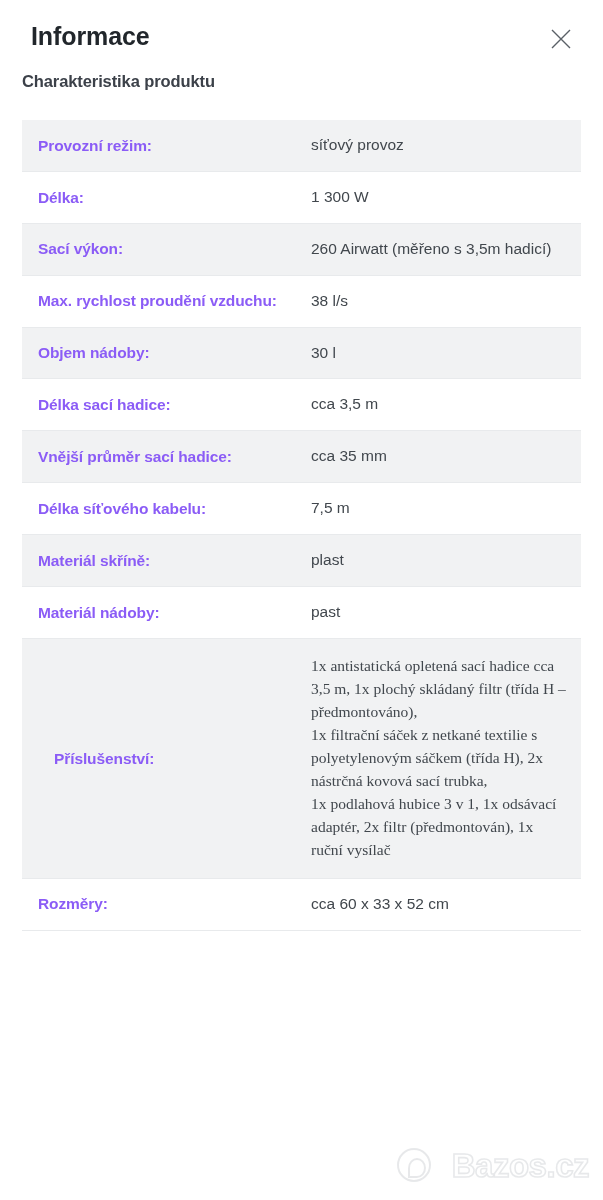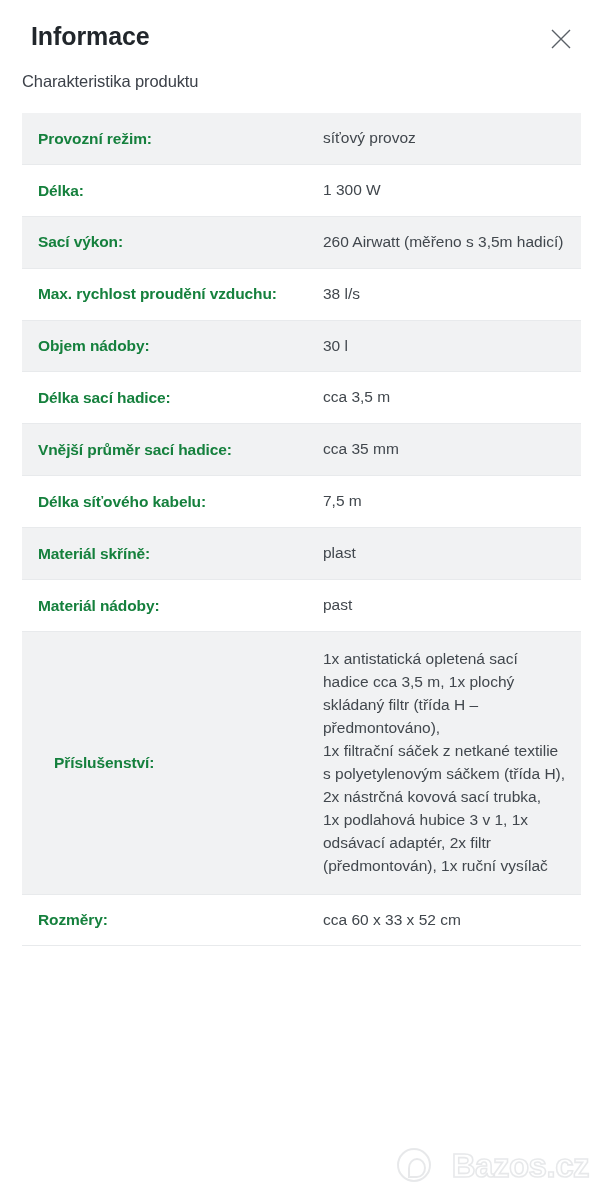--- a/index.html
+++ b/index.html
@@ -61,9 +61,9 @@
   
   .section-heading {
     margin: 0;
-    padding: 0 22px 21px 22px;
+    padding: 0 22px 28px 22px;
     font-size: 16.5px;
-    font-weight: 400;
+    font-weight: 700;
     color: #3c4149;
     line-height: 1.2;
     letter-spacing: -0.1px;

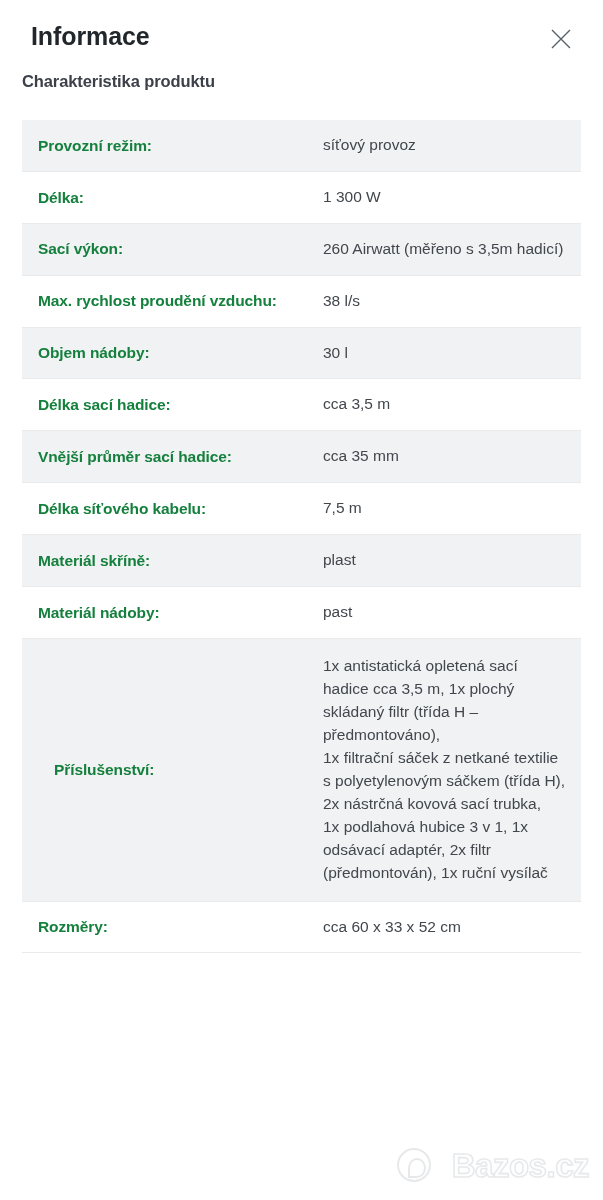--- a/index.html
+++ b/index.html
@@ -101,7 +101,7 @@
     padding-right: 8px;
     font-size: 15.5px;
     font-weight: 700;
-    color: #15803d;
+    color: #8b5cf6;
     line-height: 1.38;
     letter-spacing: -0.1px;
   }

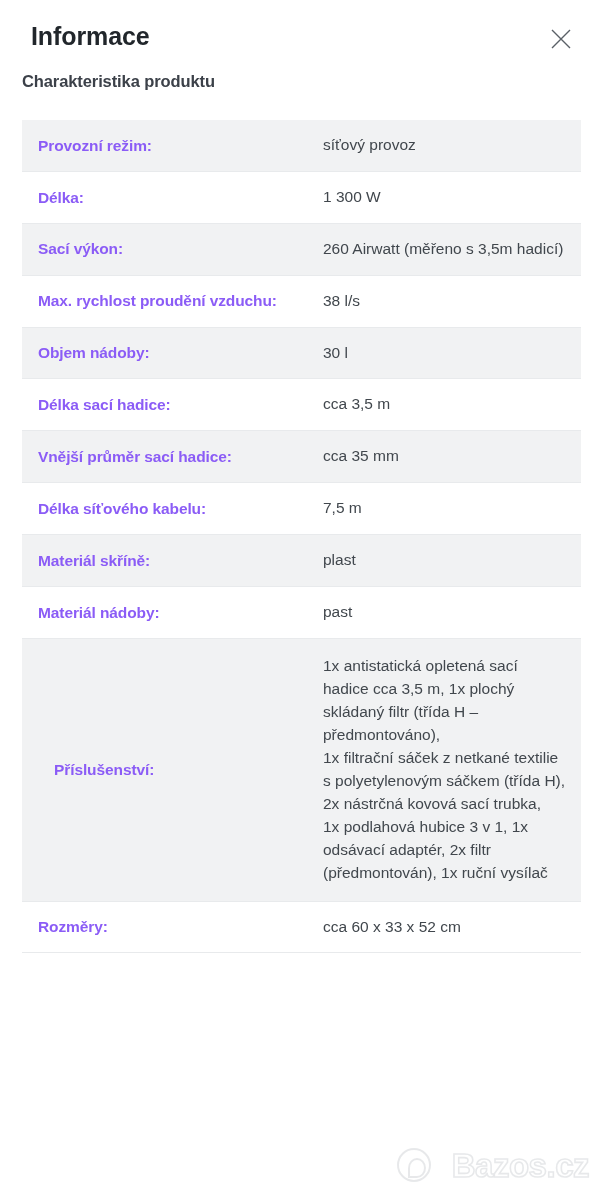--- a/index.html
+++ b/index.html
@@ -113,7 +113,6 @@
     color: #41474d;
     line-height: 1.48;
     white-space: pre-line;
-    margin-left: 12px;
   }
   
   .spec-row.tall .spec-label { align-items: center; padding-left: 32px; }

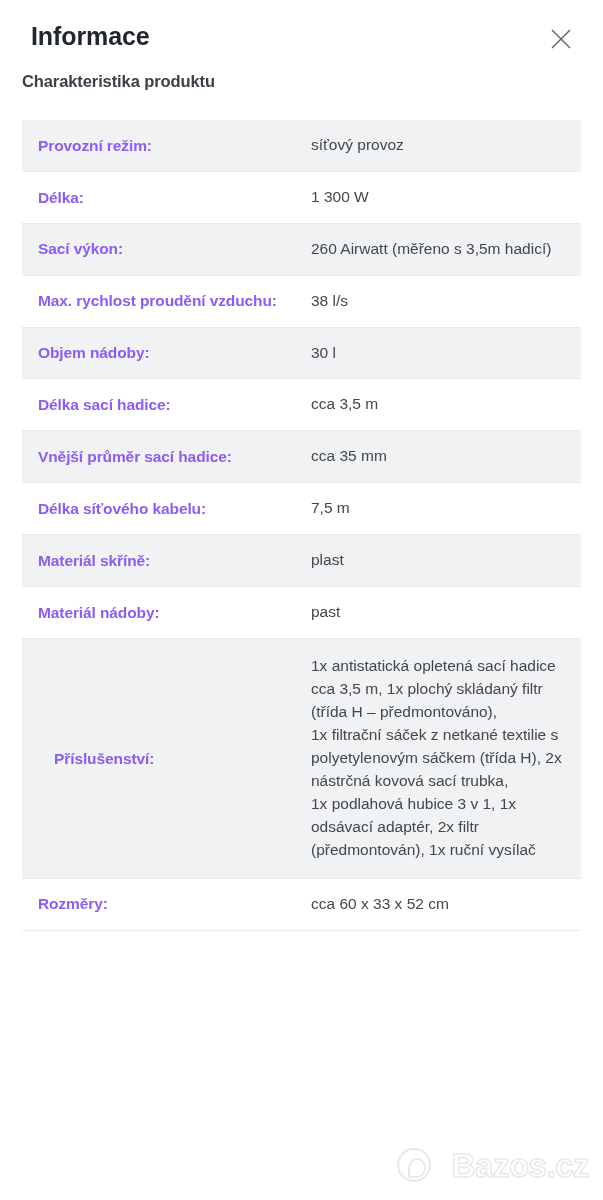--- a/index.html
+++ b/index.html
@@ -120,6 +120,7 @@
     align-items: flex-start;
     padding-top: 16px;
     padding-bottom: 16px;
+    font-family: Liberation Serif, serif;
   }
 
   

